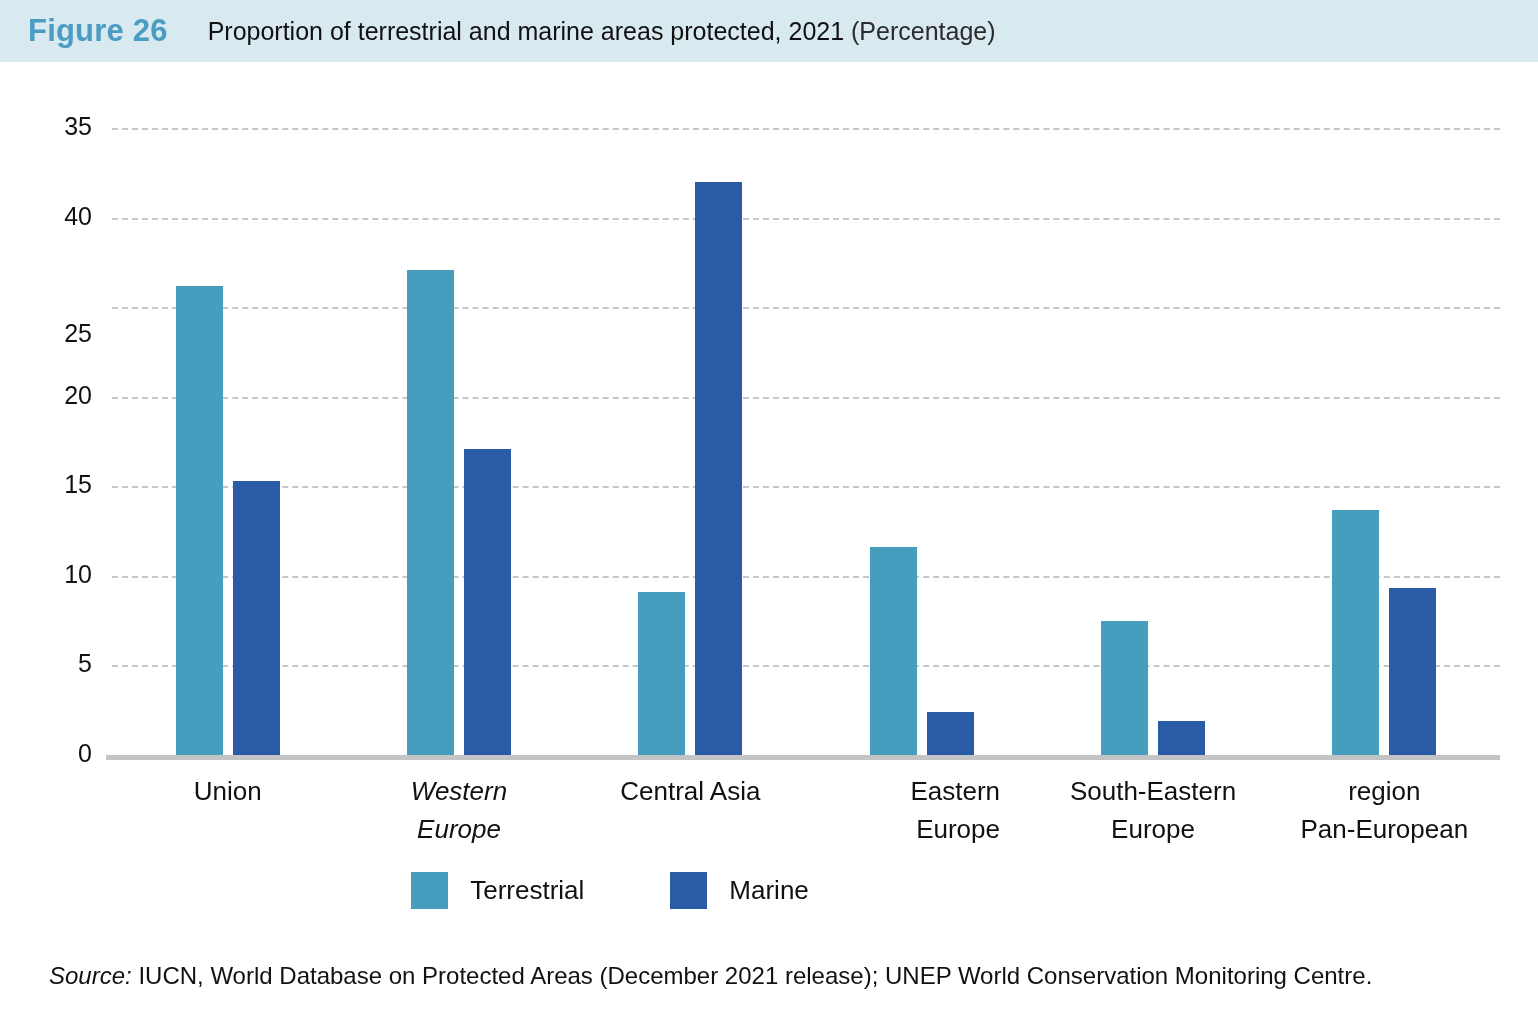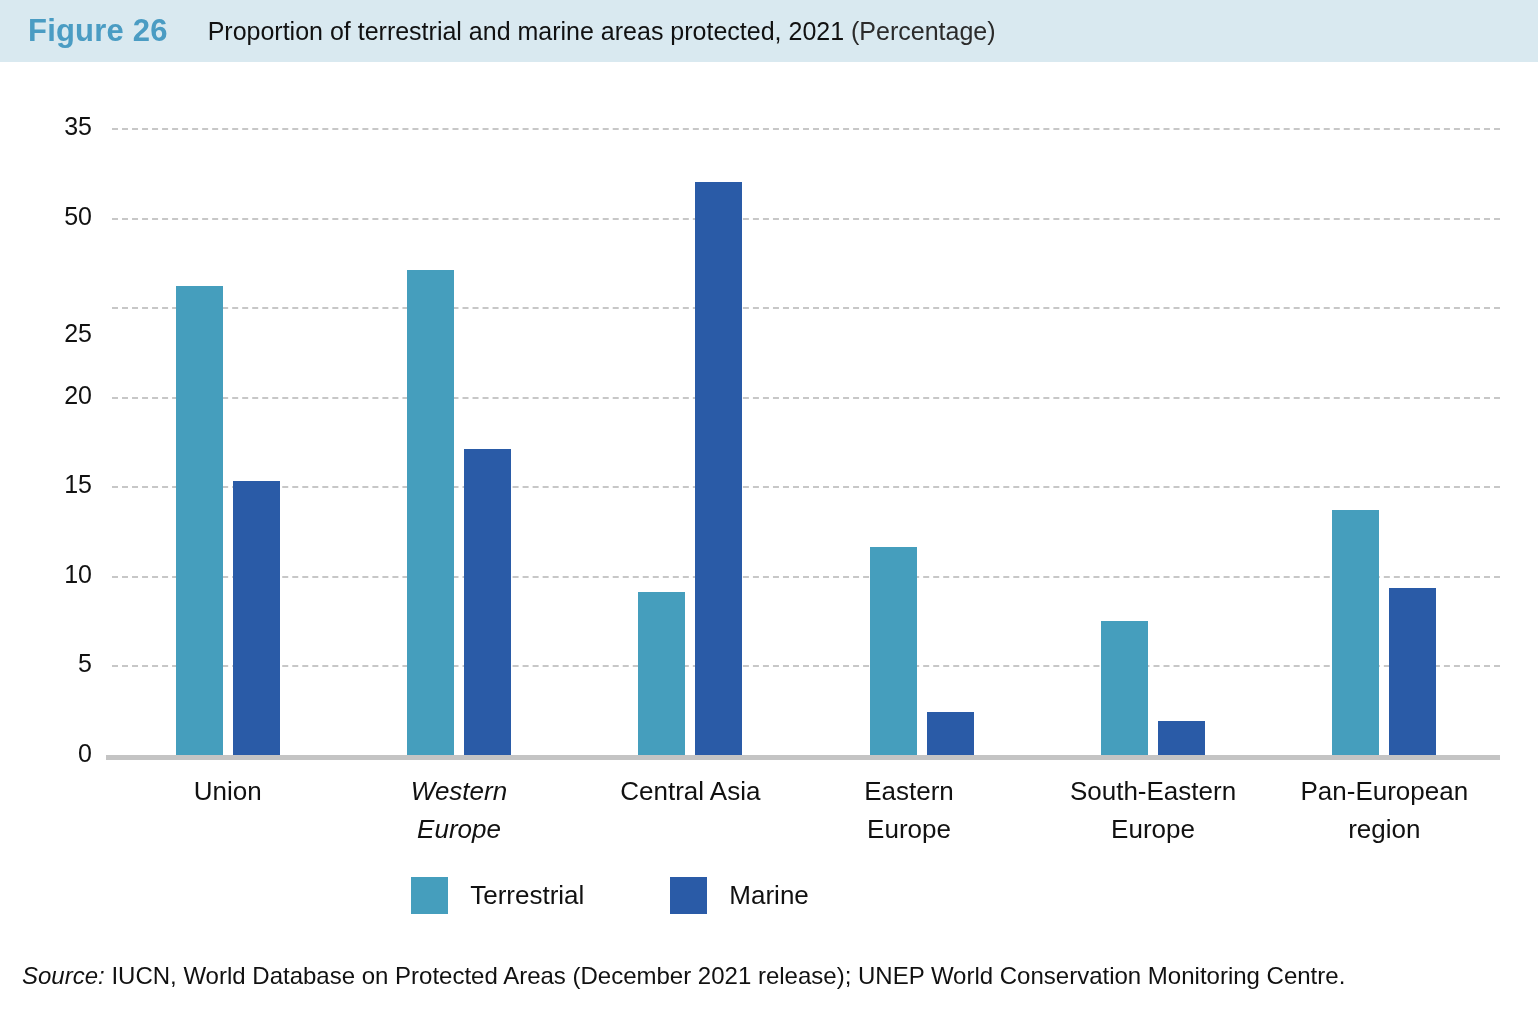--- a/index.html
+++ b/index.html
@@ -185,7 +185,7 @@
 
   <div id="y-axis-labels">
       <div class="y-tick-label" style="top: 0px;">35</div>
-      <div class="y-tick-label" style="top: 89.5714px;">50</div>
+      <div class="y-tick-label" style="top: 89.5714px;">40</div>
       <div class="y-tick-label" style="top: 179.143px; margin-top: 28px;">25</div>
       <div class="y-tick-label" style="top: 268.714px;">20</div>
       <div class="y-tick-label" style="top: 358.286px;">15</div>

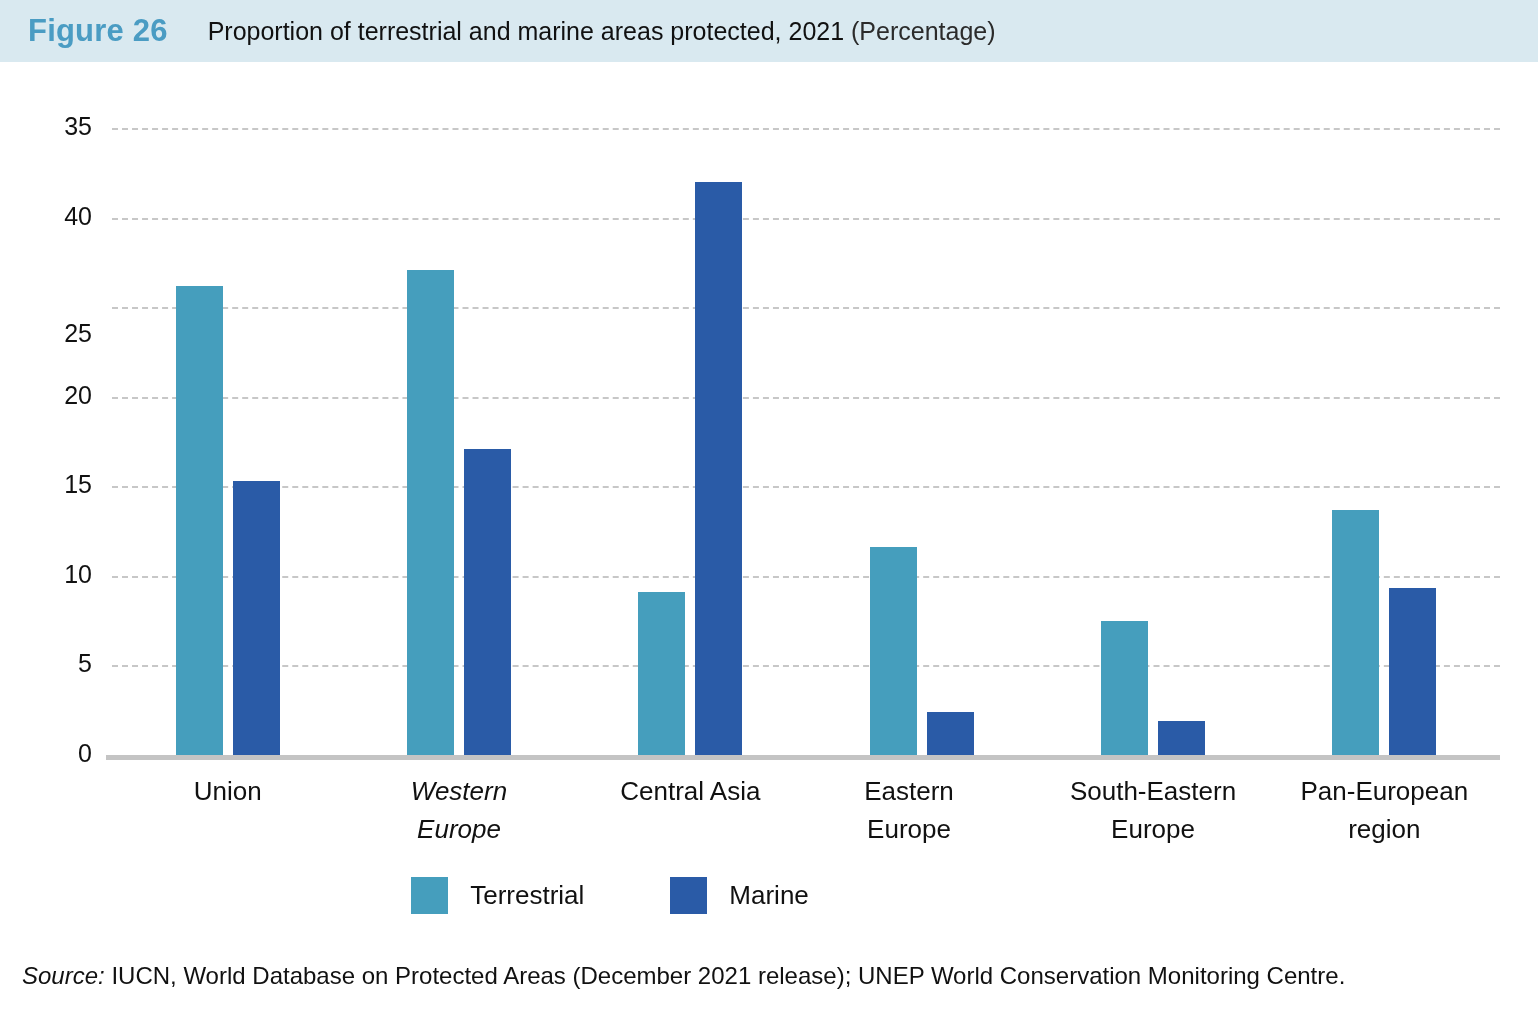--- a/index.html
+++ b/index.html
@@ -244,7 +244,7 @@
       <div class="cat-label" style="left: 463.333px;">
         <div>Central Asia</div>
       </div>
-      <div class="cat-label" style="left: 682px;">
+      <div class="cat-label" style="left: 658px; text-align: right;">
         <div>Eastern</div>
         <div>Europe</div>
       </div>

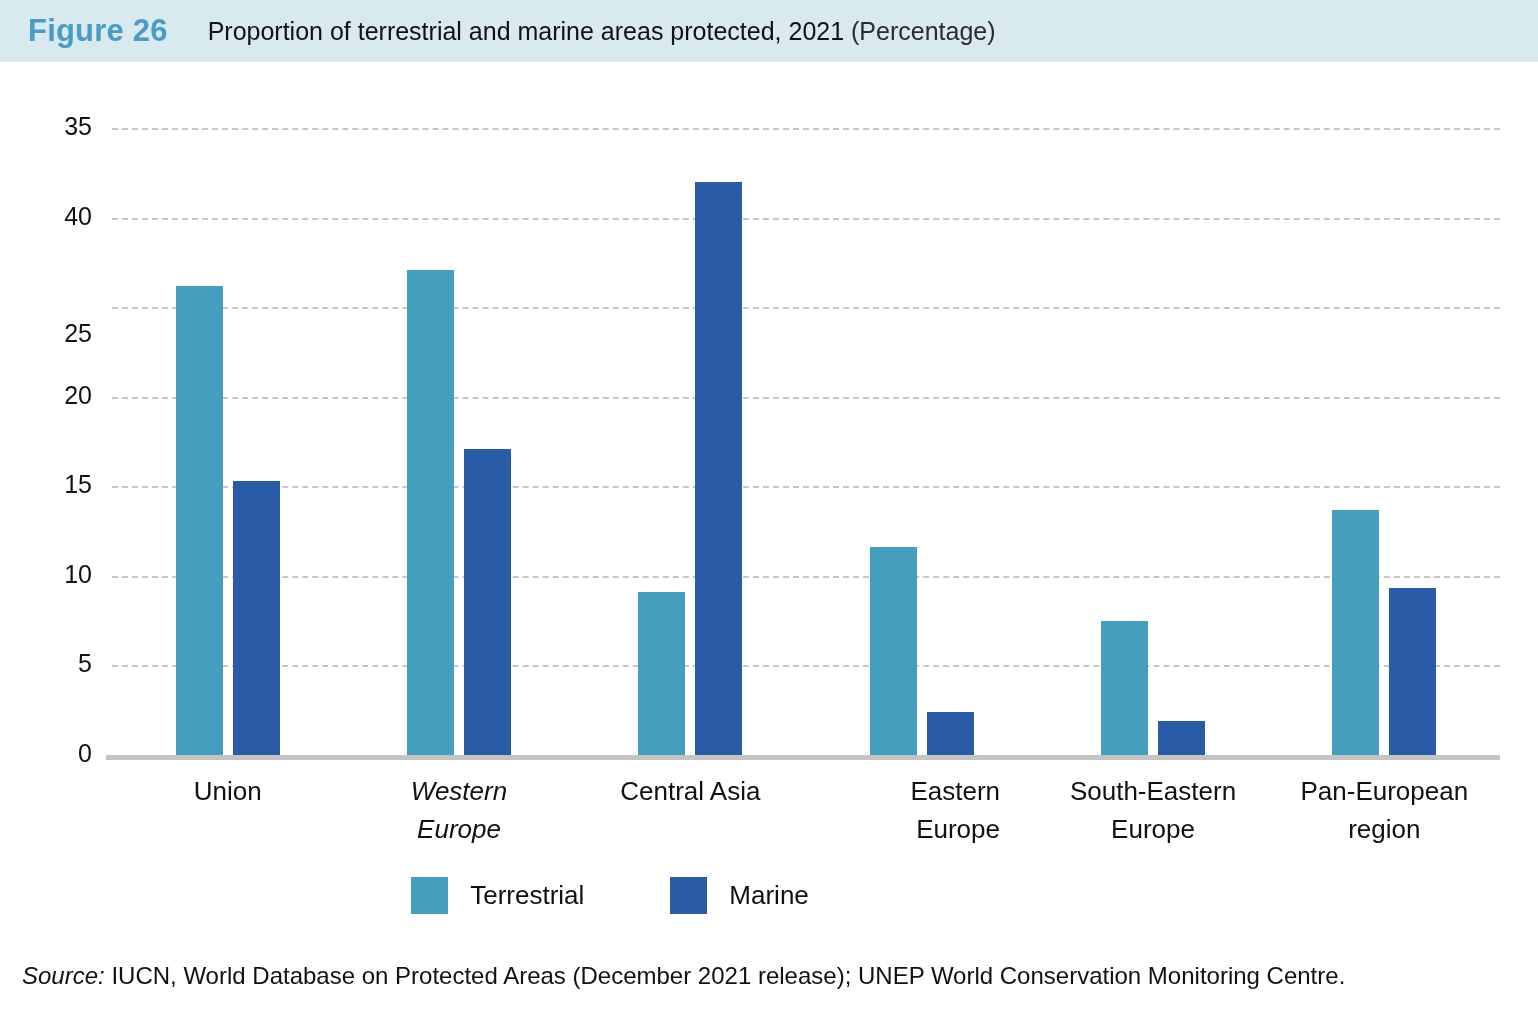--- a/index.html
+++ b/index.html
@@ -253,8 +253,8 @@
         <div>Europe</div>
       </div>
       <div class="cat-label" style="left: 1157.33px;">
+        <div>region</div>
         <div>Pan-European</div>
-        <div>region</div>
       </div>
     </div>
 </div>

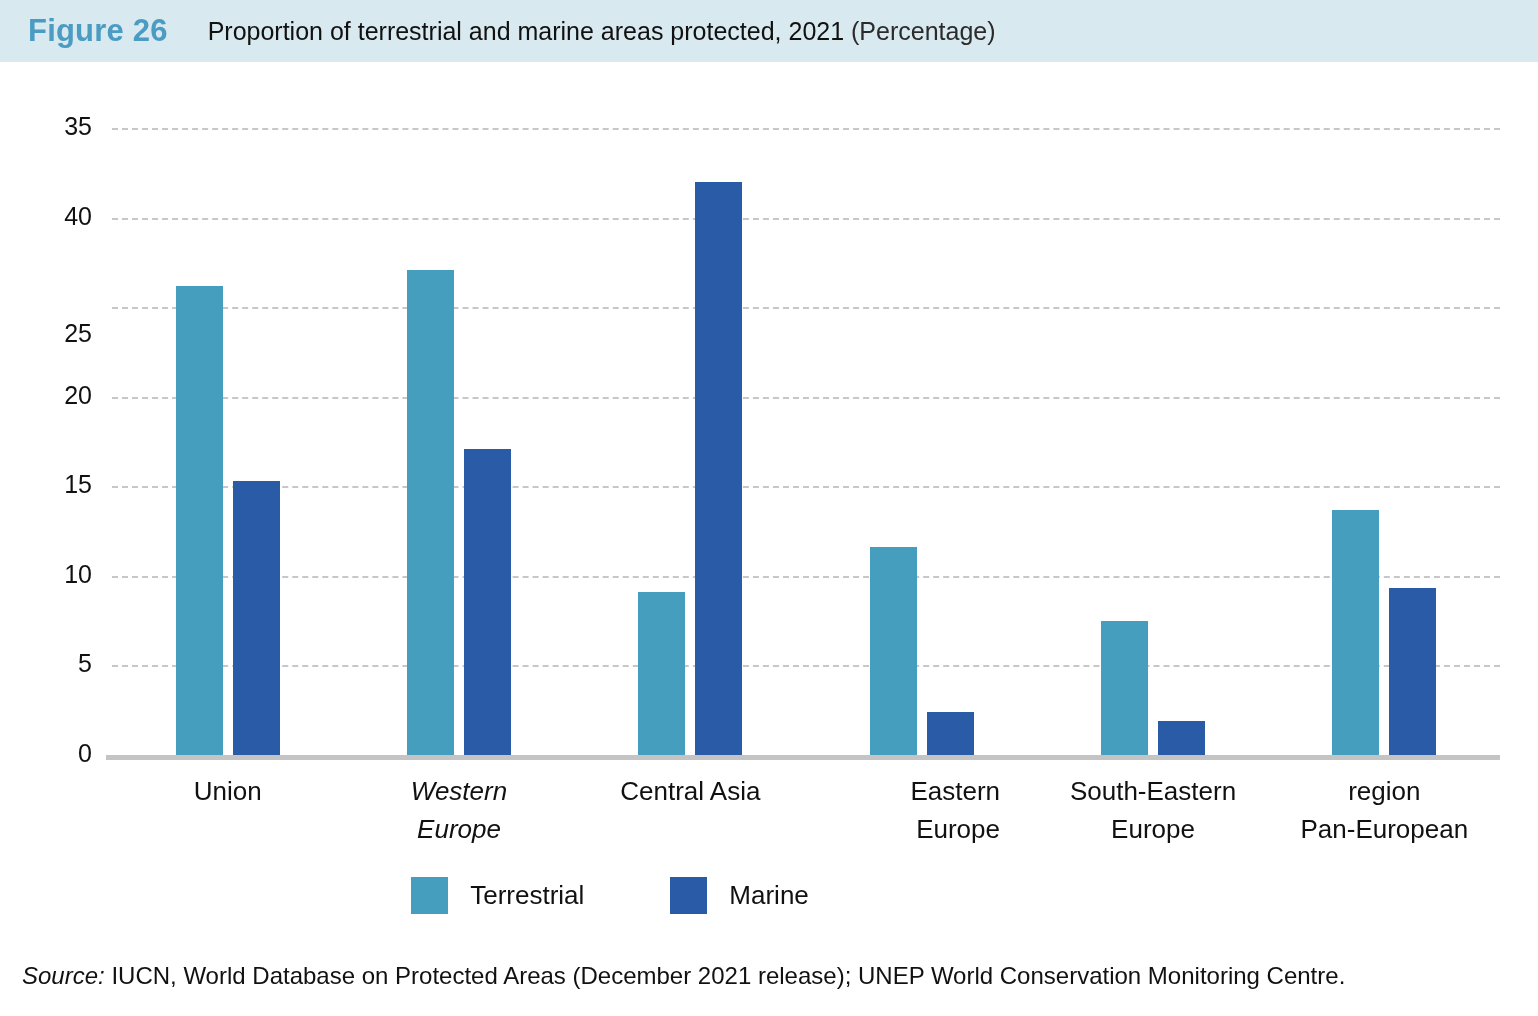--- a/index.html
+++ b/index.html
@@ -140,7 +140,7 @@
     height: 46px;
     display: flex;
     justify-content: center;
-    align-items: center;
+    align-items: flex-start;
     gap: 86px;
   }
   .legend-item {

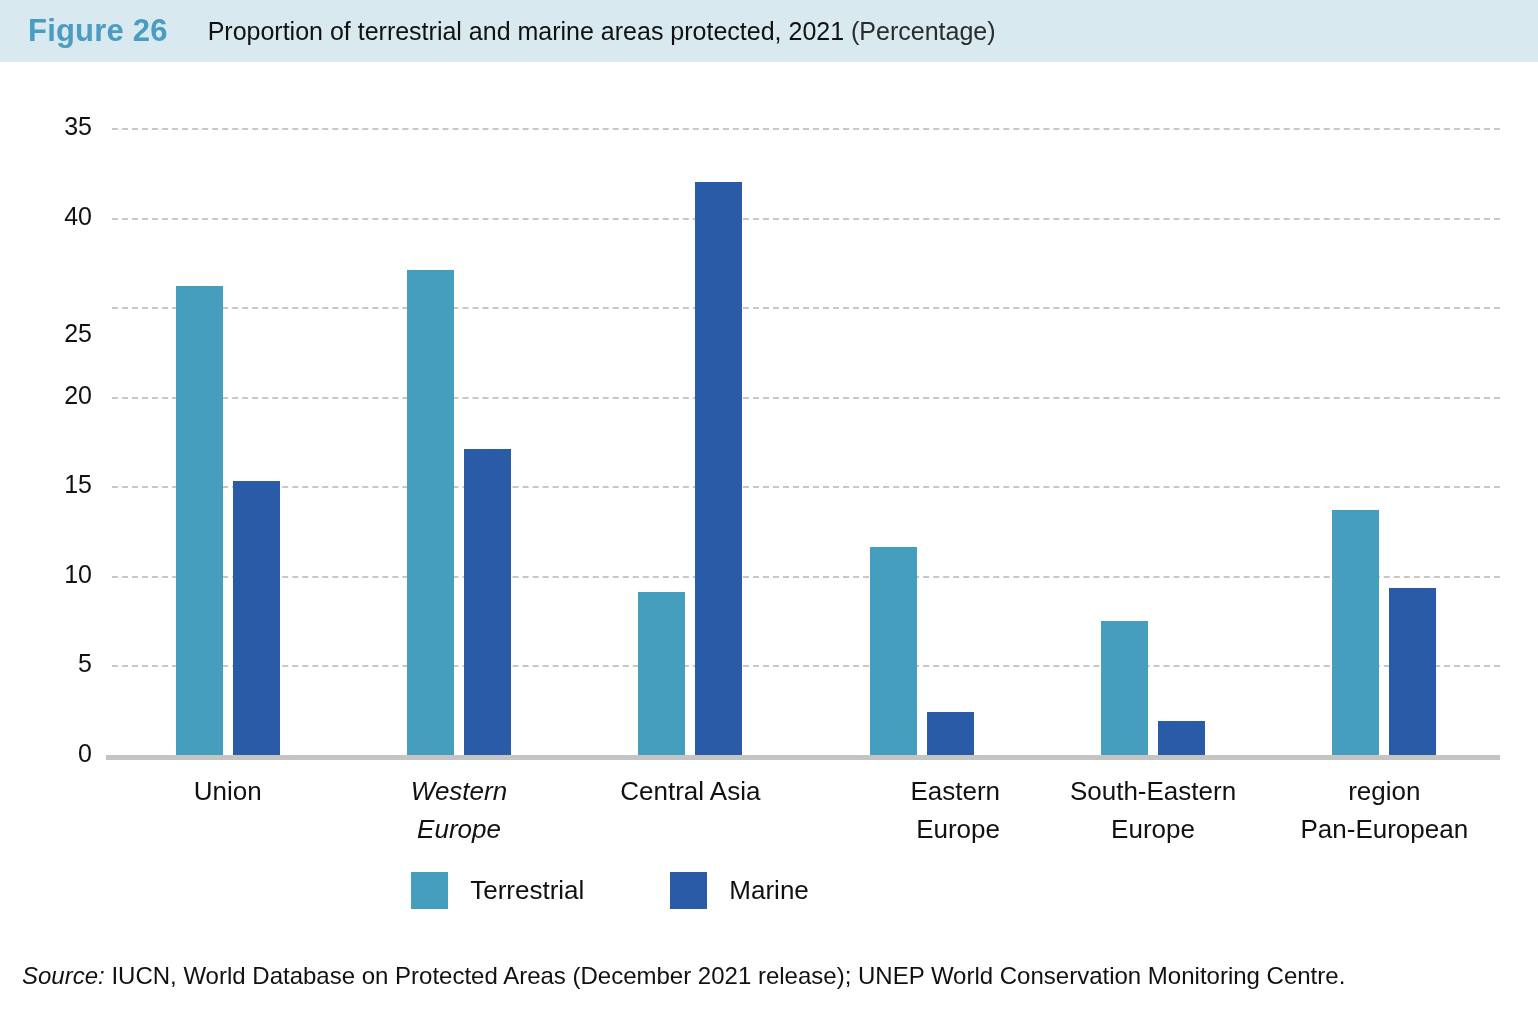--- a/index.html
+++ b/index.html
@@ -168,6 +168,7 @@
   }
   #source-prefix {
     font-style: italic;
+    margin-left: 27px;
   }
 </style>
 </head>

